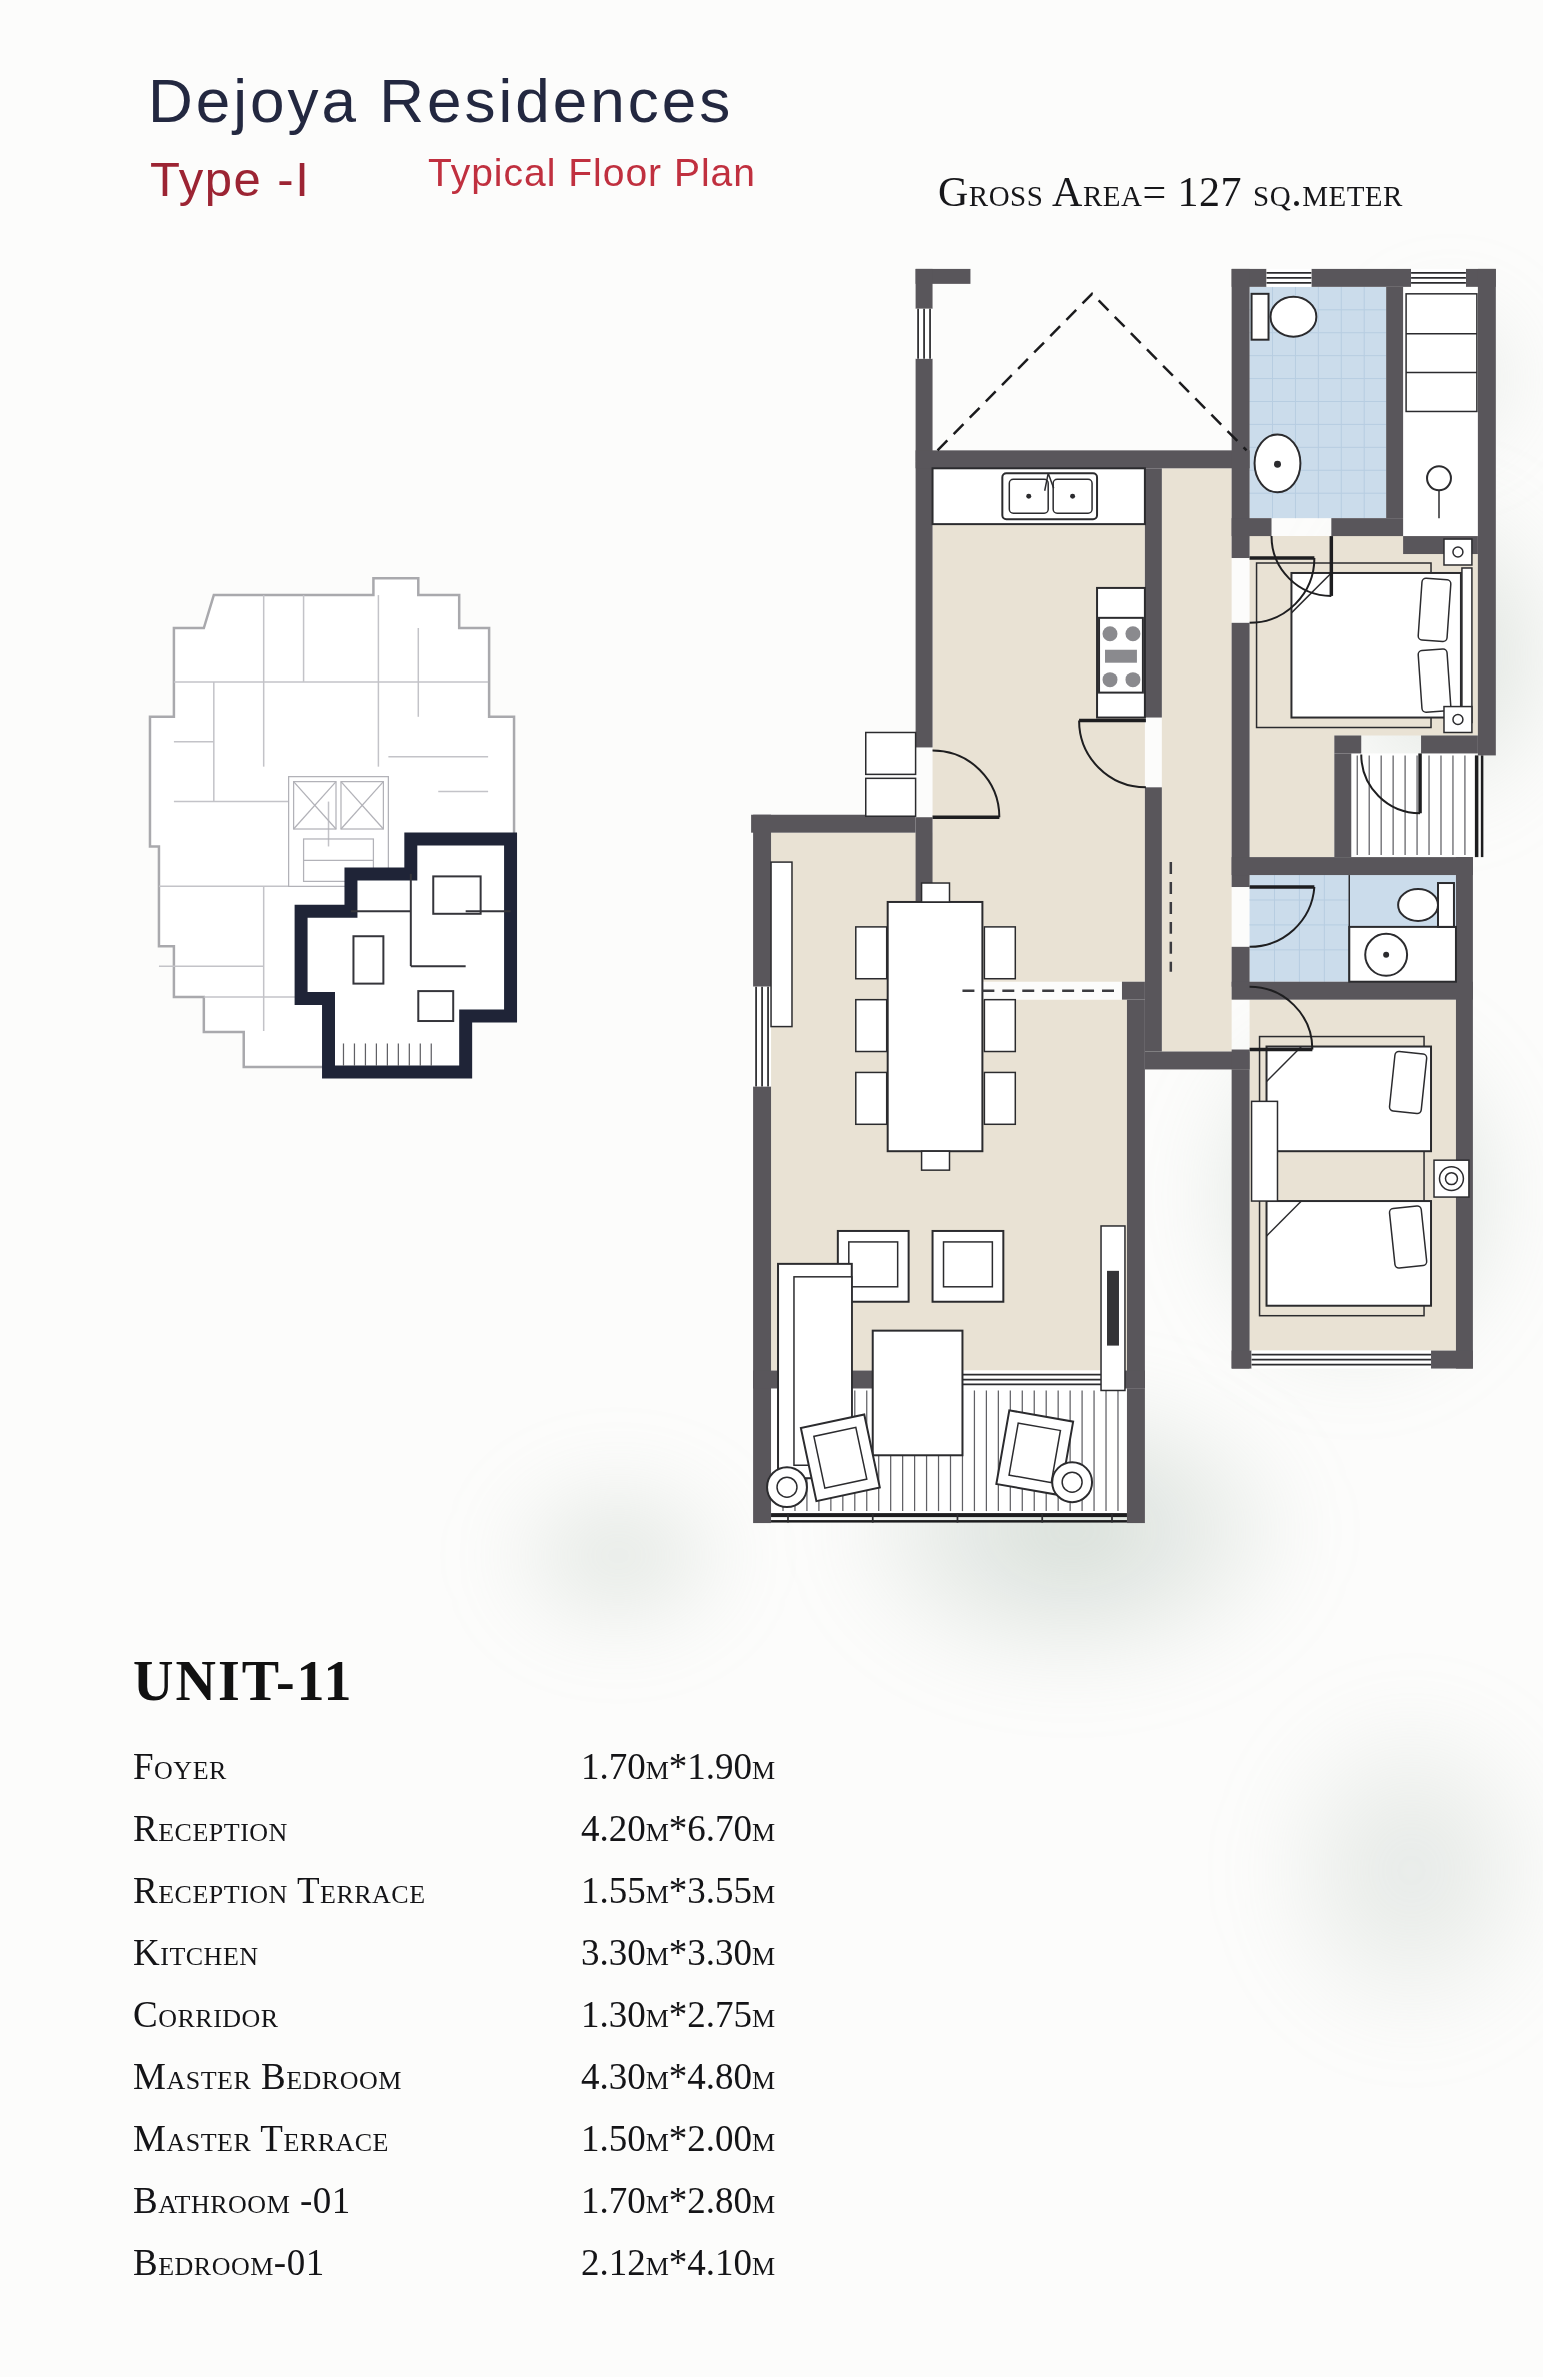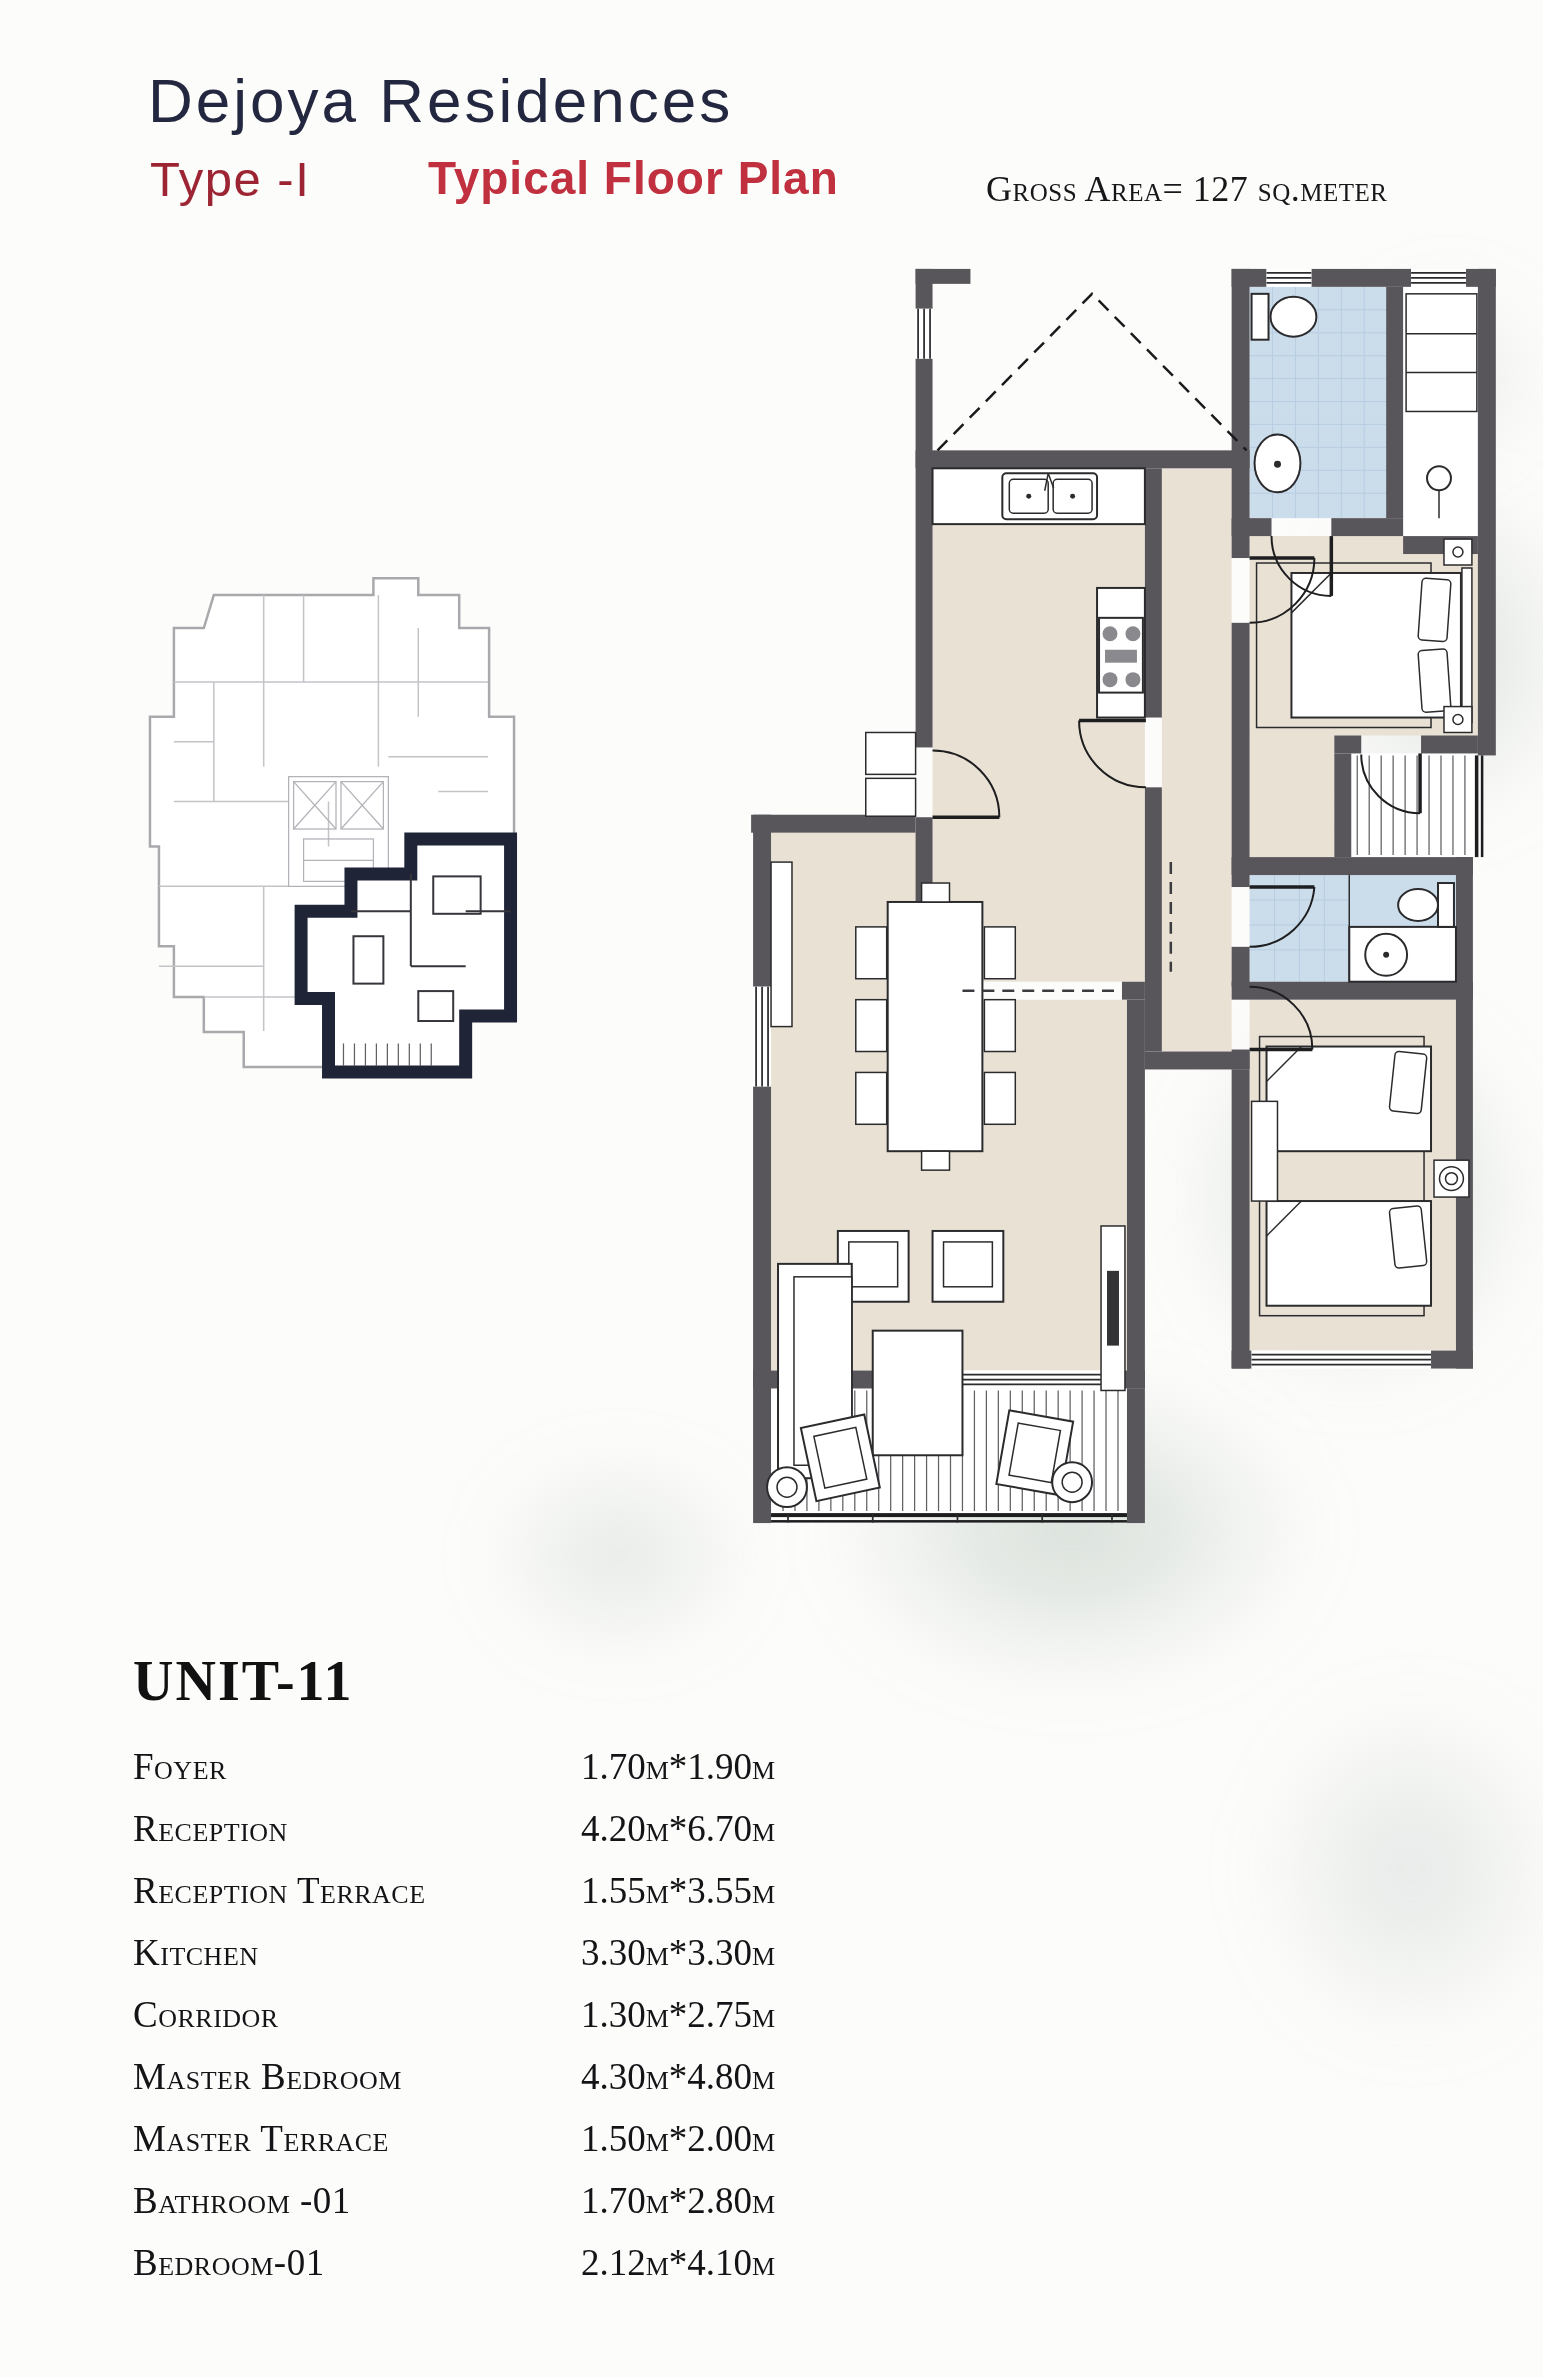--- a/index.html
+++ b/index.html
@@ -24,7 +24,7 @@
     margin-top:12px;
   }
   .sub-type{left:150px;top:151px;font-size:49px;letter-spacing:1.5px;color:var(--dark-red);font-weight:400;}
-  .sub-plan{left:428px;top:151px;font-size:46px;letter-spacing:1px;color:var(--red);font-weight:700;text-align:center;}
+  .sub-plan{left:428px;top:151px;font-size:39px;letter-spacing:1px;color:var(--red);font-weight:400;text-align:center;}
   .gross{
     left:938px;top:168px;font-size:36px;color:#17171a;
     font-family:"Liberation Serif",serif;font-variant:small-caps;letter-spacing:0.5px;margin-left:48px;

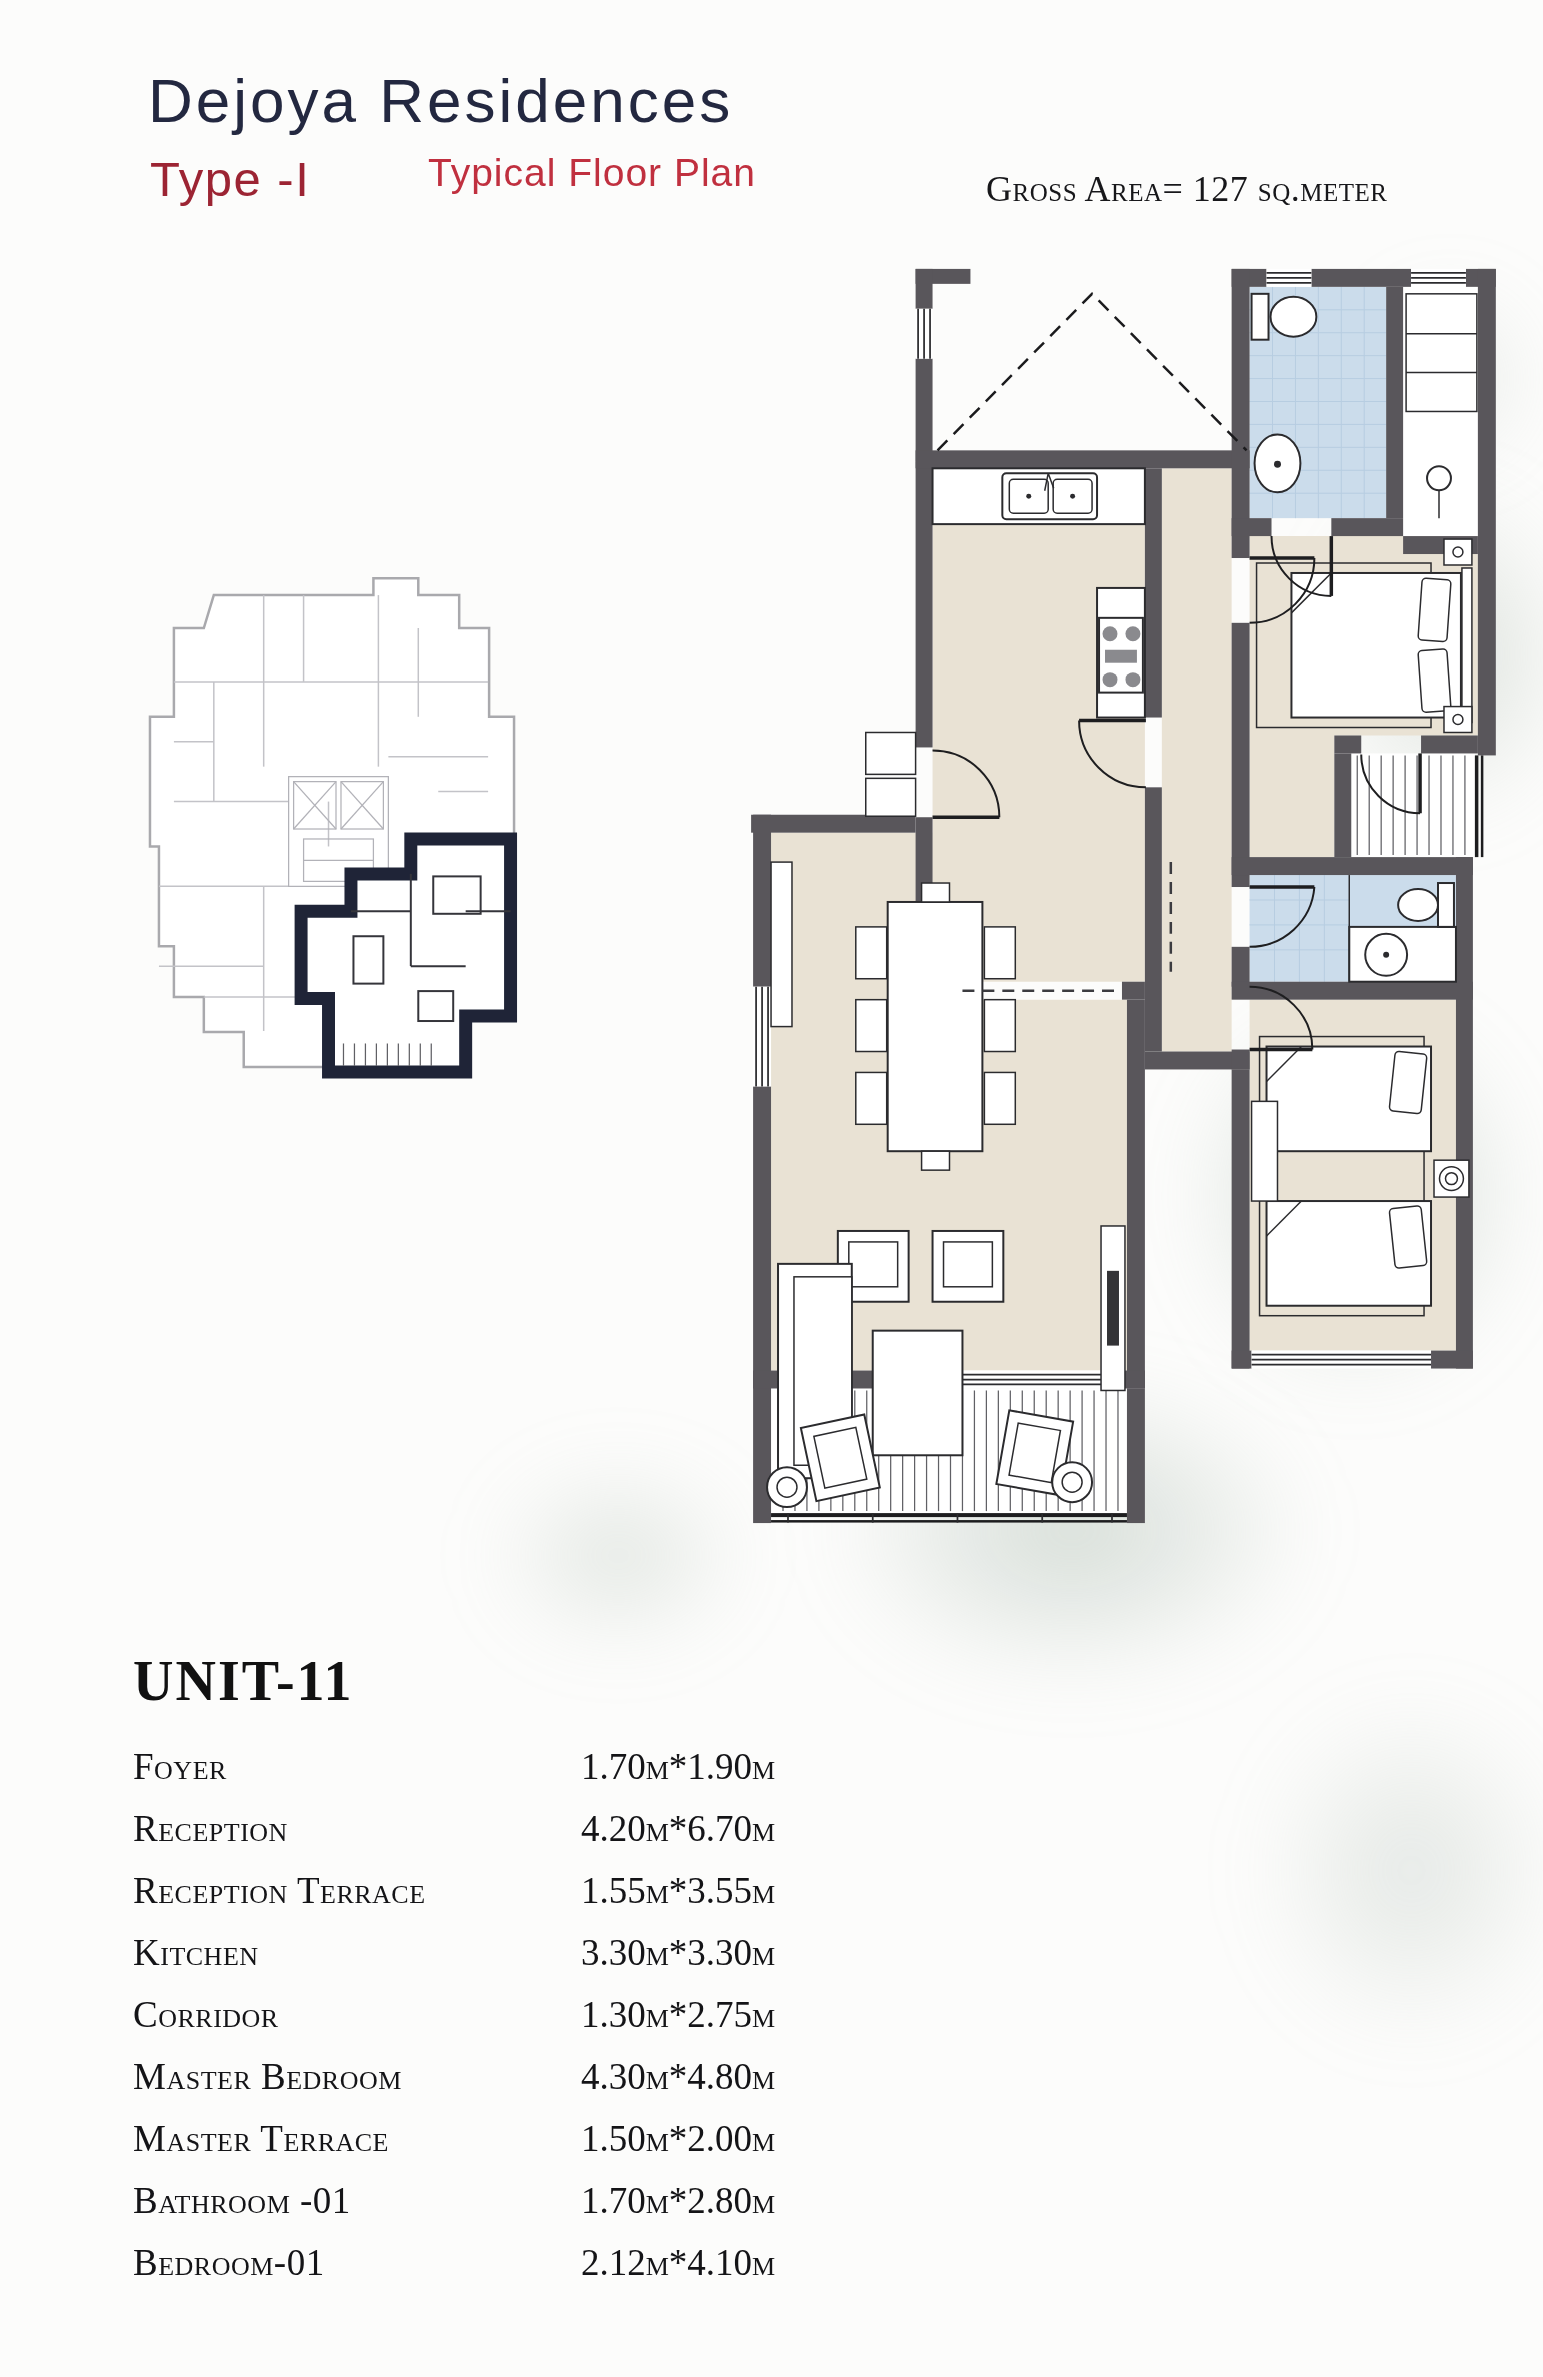--- a/index.html
+++ b/index.html
@@ -26,8 +26,8 @@
   .sub-type{left:150px;top:151px;font-size:49px;letter-spacing:1.5px;color:var(--dark-red);font-weight:400;}
   .sub-plan{left:428px;top:151px;font-size:39px;letter-spacing:1px;color:var(--red);font-weight:400;text-align:center;}
   .gross{
-    left:938px;top:168px;font-size:36px;color:#17171a;
-    font-family:"Liberation Serif",serif;font-variant:small-caps;letter-spacing:0.5px;margin-left:48px;
+    left:938px;top:168px;font-size:42px;color:#17171a;
+    font-family:"Liberation Serif",serif;font-variant:small-caps;letter-spacing:0.5px;
   }
   .unit-title{
     left:133px;top:1649px;font-size:56px;color:#111;font-weight:700;

